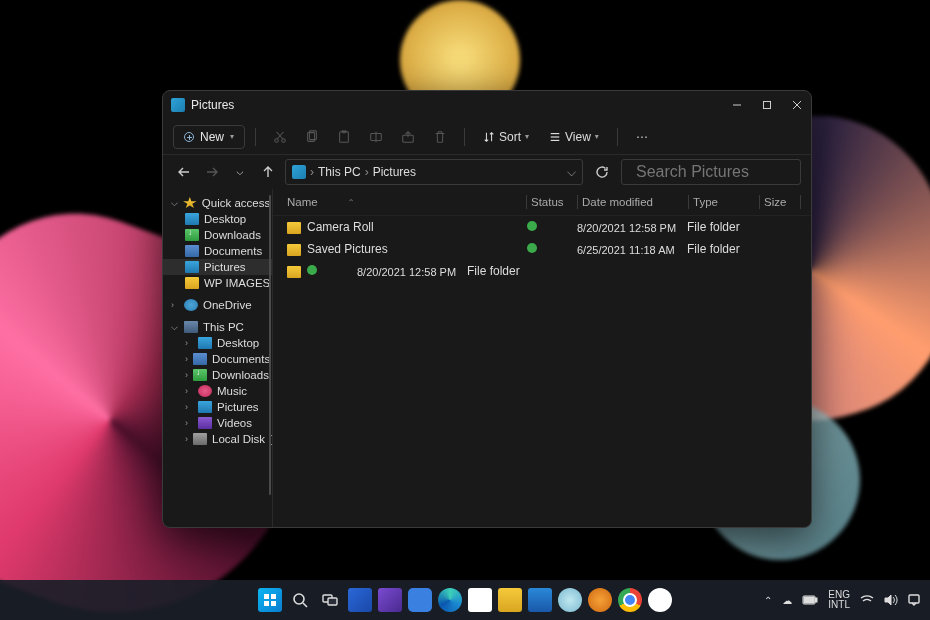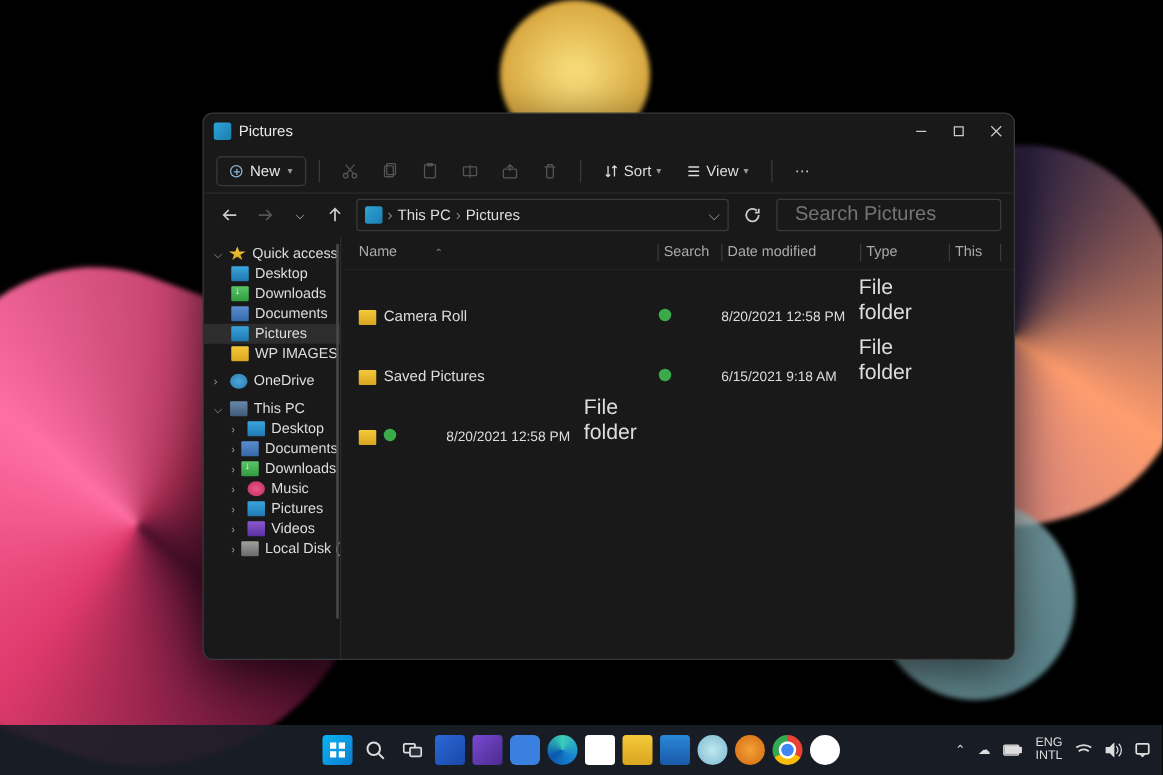--- a/index.html
+++ b/index.html
@@ -310,7 +310,7 @@
             <span class="sortup">⌃</span>
           </div>
         <span class="cdiv"></span>
-        <div class="c-st">Search</div>
+        <div class="c-st">Status</div>
         <span class="cdiv"></span>
         <div class="c-dt">Date modified</div>
         <span class="cdiv"></span>

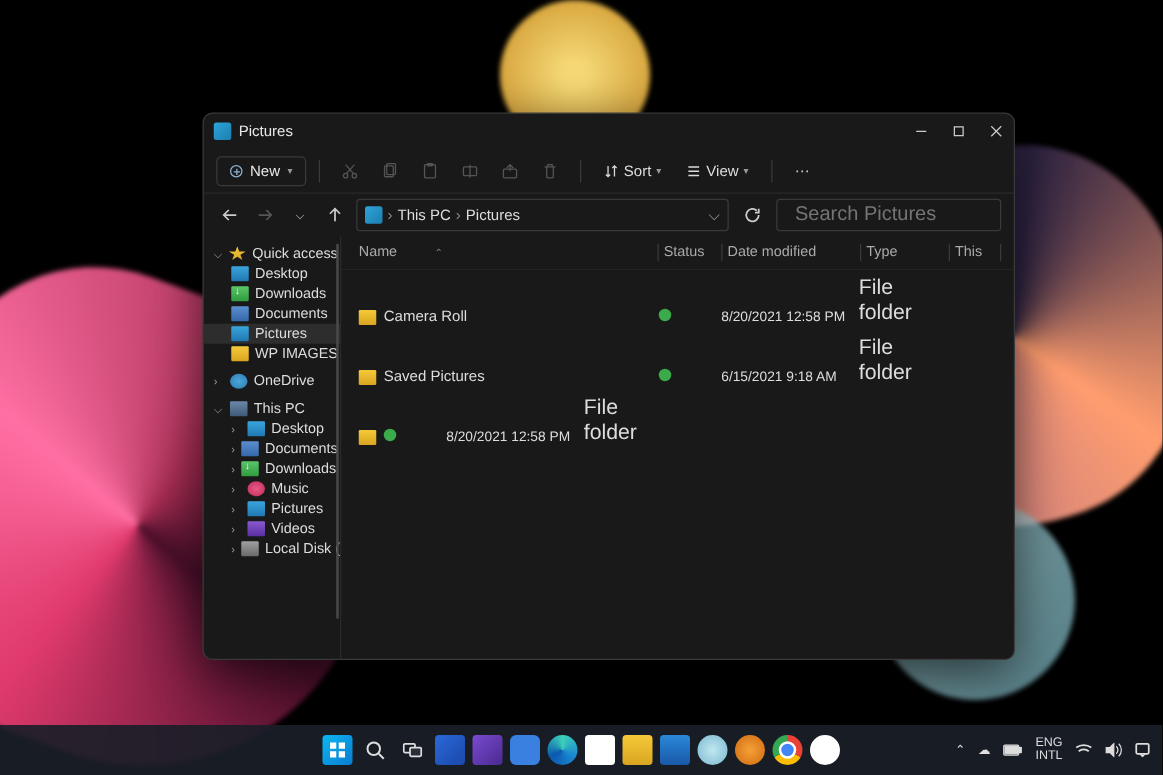--- a/index.html
+++ b/index.html
@@ -316,7 +316,7 @@
         <span class="cdiv"></span>
         <div class="c-ty">Type</div>
         <span class="cdiv"></span>
-        <div class="c-sz">This</div>
+        <div class="c-sz">Size</div>
         <span class="cdiv"></span>
       </div>
       <div class="rows">

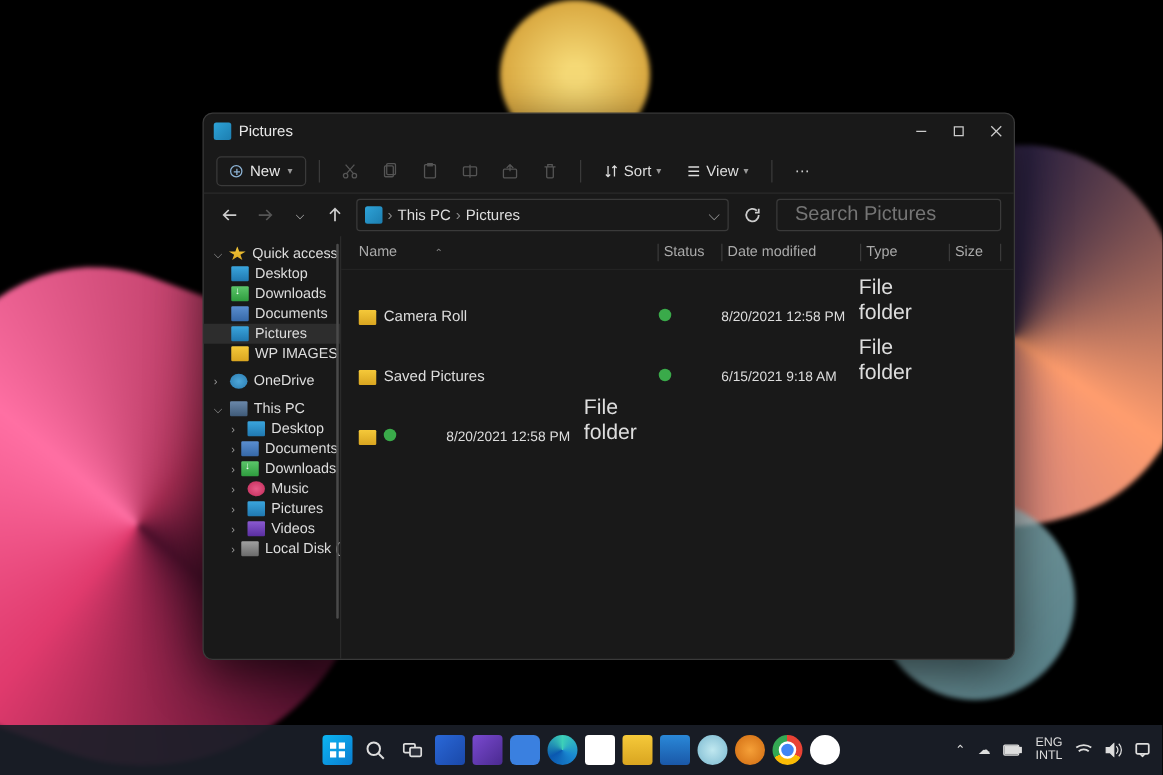--- a/index.html
+++ b/index.html
@@ -75,7 +75,7 @@
 .row .rst { width:50px; }
 .row .rst .dot { width:10px; height:10px; background:#3aaa4a; border-radius:50%; display:inline-block; }
 .row .rdt { width:110px; font-size:11px; }
-.row .rty { width:70px; font-size:17px; }
+.row .rty { width:70px; font-size:12px; }
 .row .rsz { width:40px; }
 .status { height:22px; border-top:1px solid #2a2a2a; display:flex; align-items:center; padding:0 8px; font-size:11px; color:#bbb; }
 .status .vbtns { margin-left:auto; display:flex; gap:2px; }

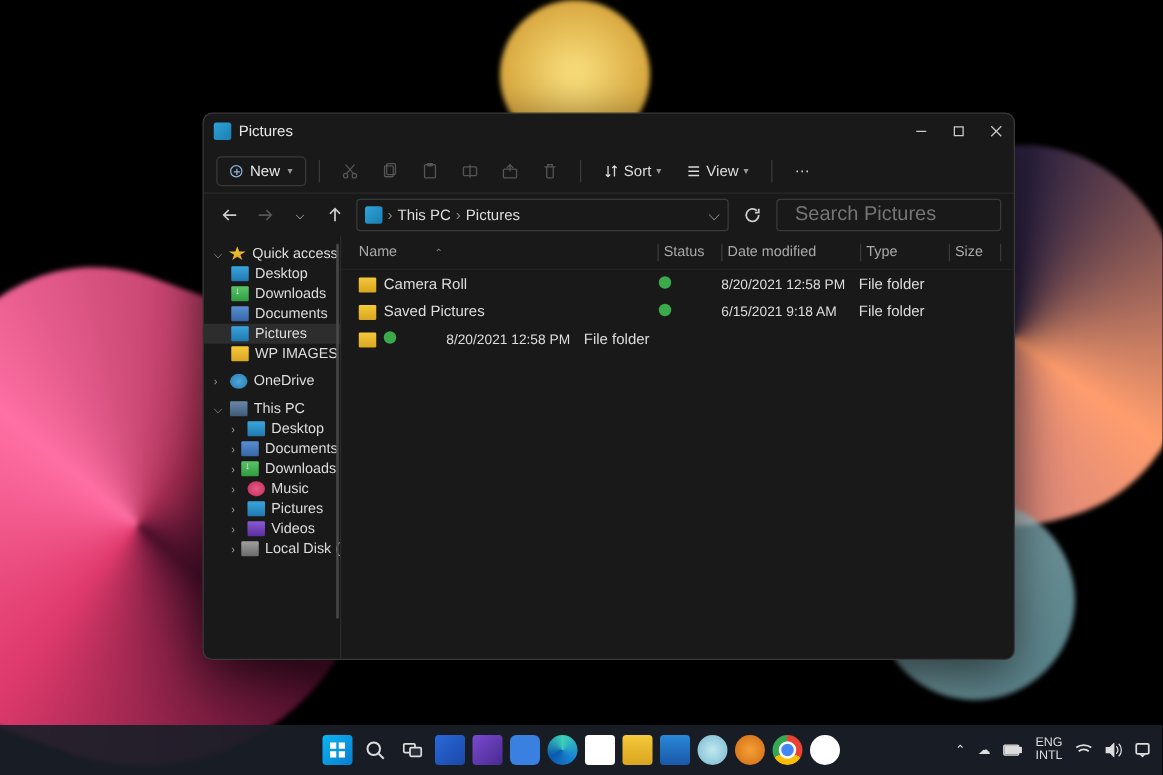--- a/index.html
+++ b/index.html
@@ -332,7 +332,7 @@
           <span class="ric"></span>
           <span class="rn">Saved Pictures</span>
           <span class="rst"><span class="dot"></span></span>
-          <span class="rdt">6/15/2021 9:18 AM</span>
+          <span class="rdt">6/25/2021 11:18 AM</span>
           <span class="rty">File folder</span>
           <span class="rsz"></span>
         </div>

